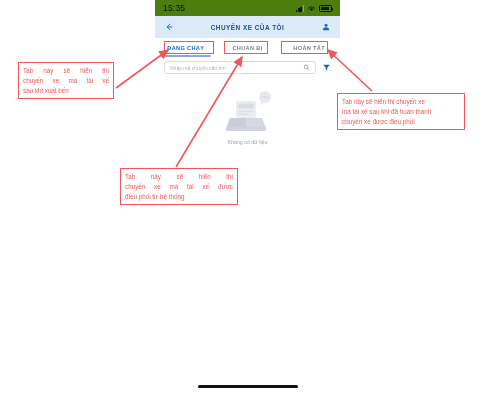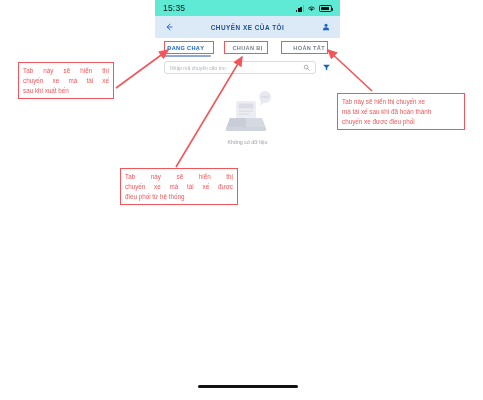--- a/index.html
+++ b/index.html
@@ -17,7 +17,7 @@
   
   .statusbar {
     position: relative; height: 16px; width: 100%;
-    background: #5eead4;
+    background: #4d7c0f;
     display: flex; align-items: center; justify-content: space-between;
     padding: 0 8px;
   }

